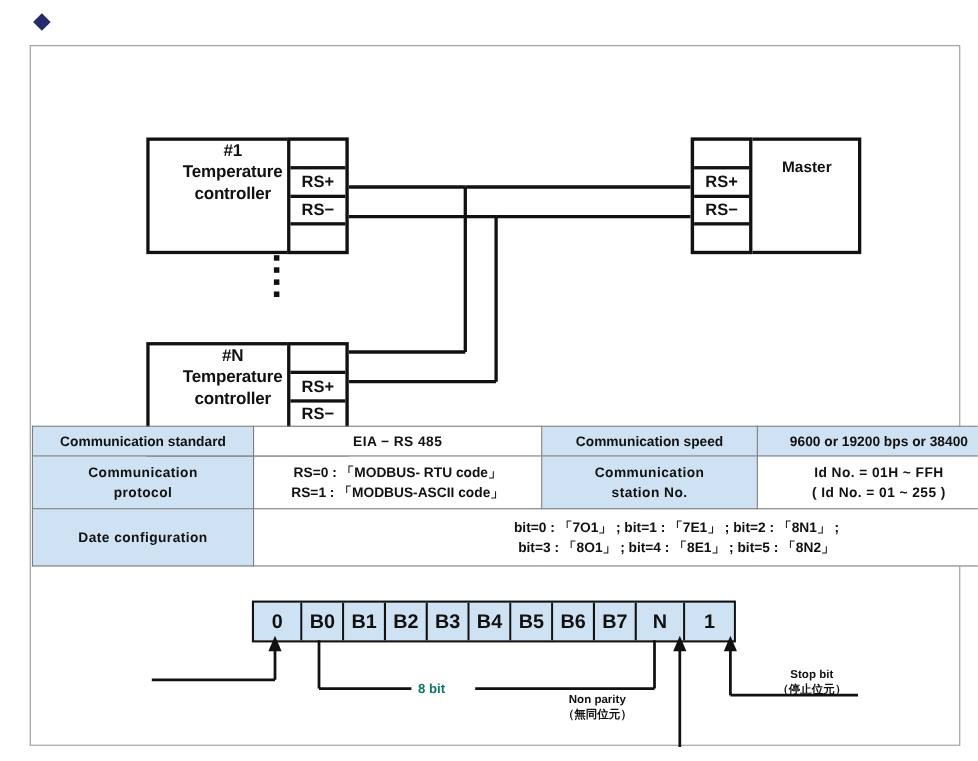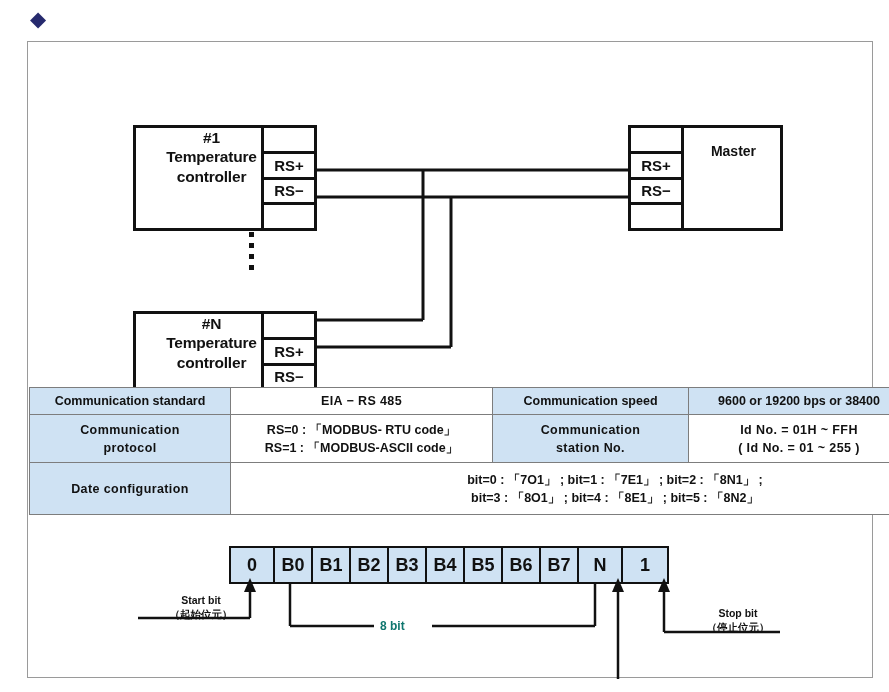--- a/index.html
+++ b/index.html
@@ -377,10 +377,6 @@
       <line x1="636" y1="98" x2="752" y2="98" stroke="#111" stroke-width="2.5"></line>
     </svg>
 
-    <div class="ann" style="left:118px; top:60px; width:110px;">
-      <div>Start bit</div>
-      <div class="cn">（起始位元）</div>
-    </div>
 
     <div class="ann-8bit" style="left:352px; top:85px;">8 bit</div>
 

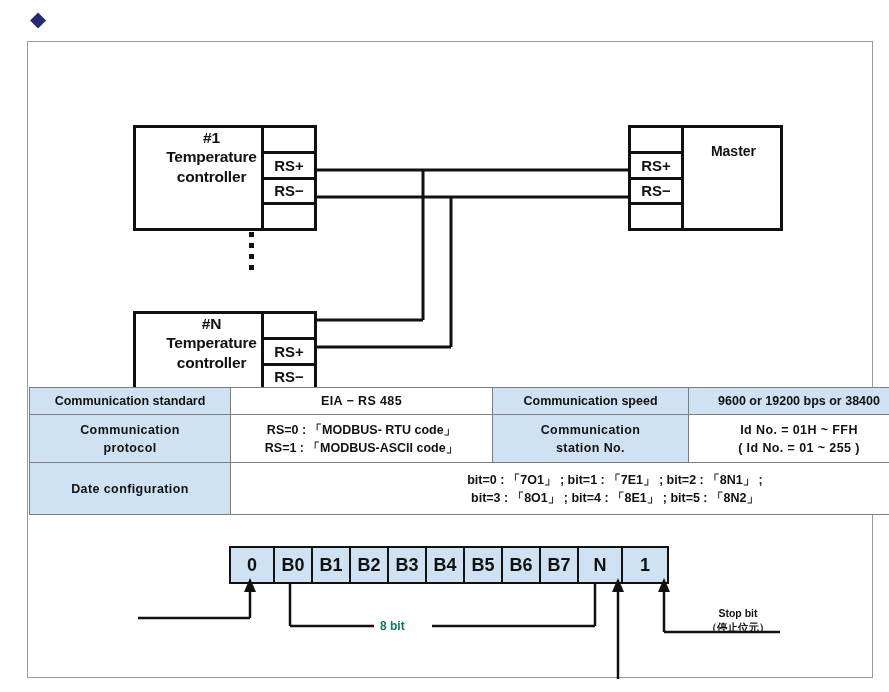--- a/index.html
+++ b/index.html
@@ -380,6 +380,10 @@
 
     <div class="ann-8bit" style="left:352px; top:85px;">8 bit</div>
 
+    <div class="ann" style="left:455px; top:96px; width:120px;">
+      <div>Non parity</div>
+      <div class="cn">（無同位元）</div>
+    </div>
 
     <div class="ann" style="left:645px; top:73px; width:130px;">
       <div>Stop bit</div>

